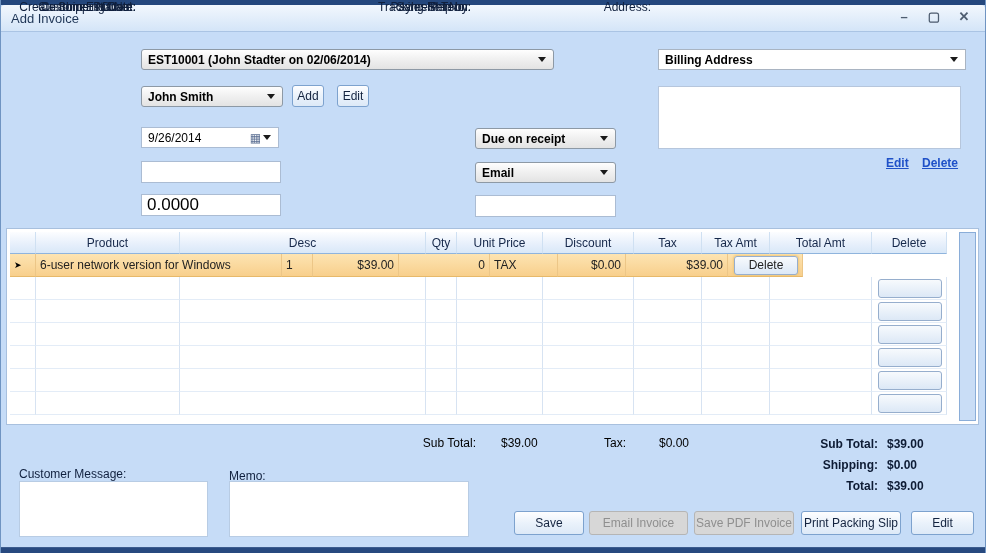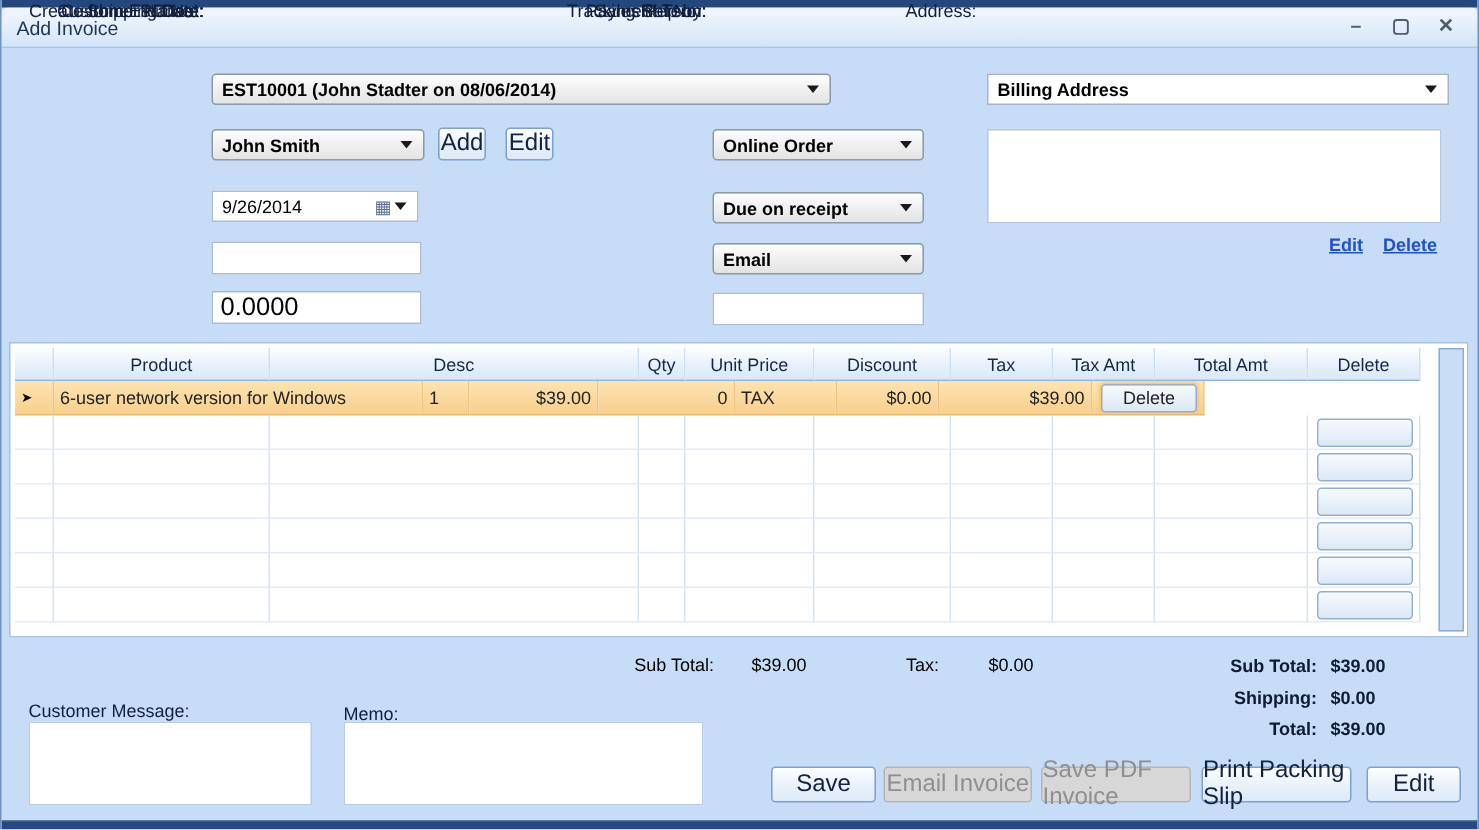--- a/index.html
+++ b/index.html
@@ -90,7 +90,7 @@
 
   <div class="lbl" style="left:0;top:53;width:135px">Create from Estimate:</div>
   <div class="combo" style="left:140px;top:49px;width:413px">
-    <span class="val">EST10001 (John Stadter on 08/06/2014)</span>
+    <span class="val">EST10001 (John Stadter on 02/06/2014)</span>
     <span class="tri"></span>
   </div>
   <div class="lbl" style="left:560px;top:53;width:90px">Address:</div>

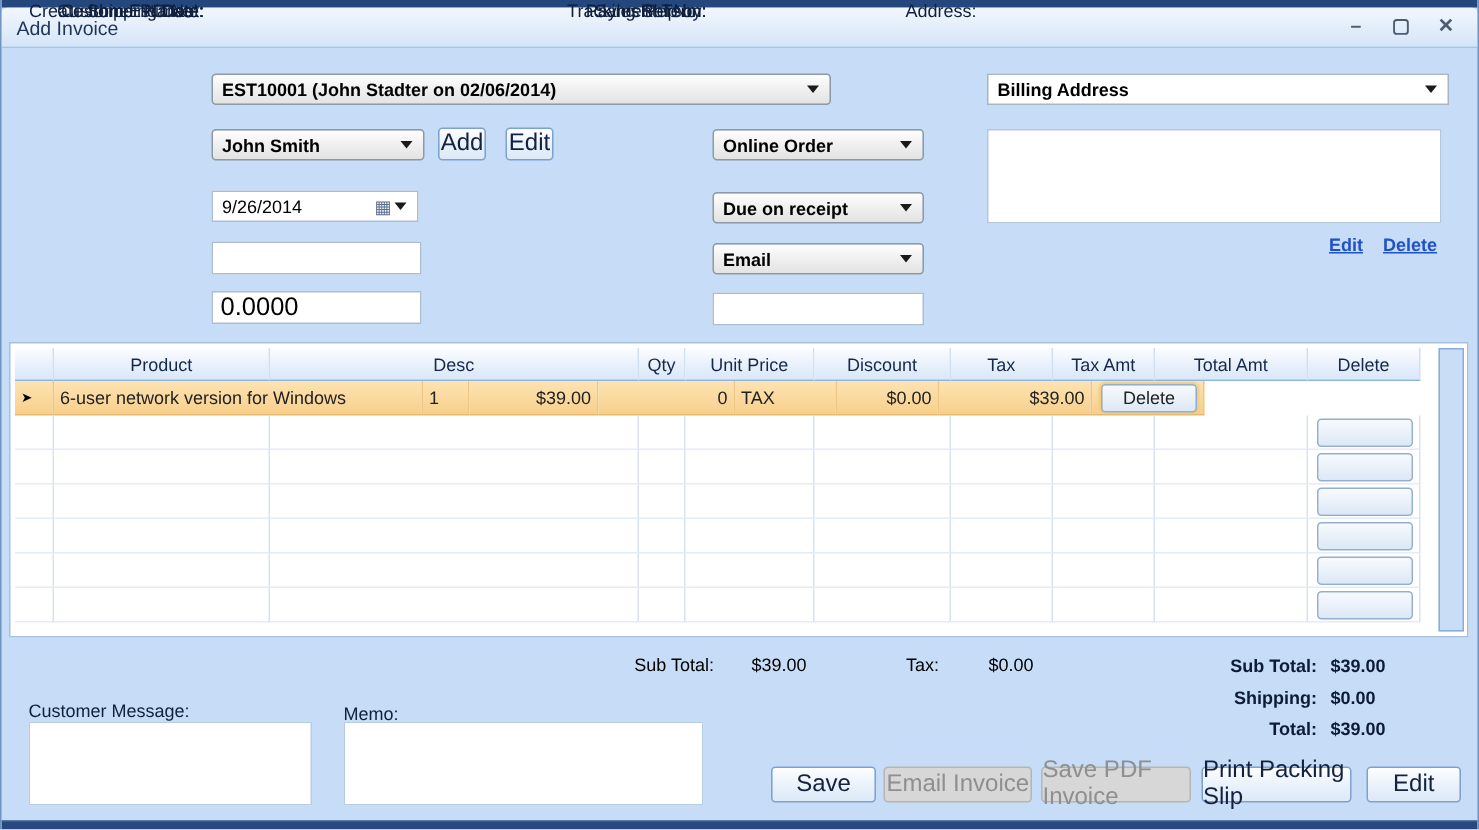--- a/index.html
+++ b/index.html
@@ -68,7 +68,7 @@
   .ta { position:absolute; background:#fff; border:1px solid #b8cce4; resize:none;
         font-family:"Liberation Sans", sans-serif; font-size:12px; }
   .btn { position:absolute; top:511px; height:24px; border:1px solid #7da2ce; border-radius:3px;
-         background:linear-gradient(#fefeff,#eaf2fb 50%,#dde9f7); font-size:16px; color:#13233f;
+         background:linear-gradient(#fefeff,#eaf2fb 50%,#dde9f7); font-size:12px; color:#13233f;
          display:flex; align-items:center; justify-content:center;
          font-family:"Liberation Sans", sans-serif; cursor:default; }
   .btn.disabled { background:#d7d7d7; border-color:#b5b5b5; color:#8f8f8f; }

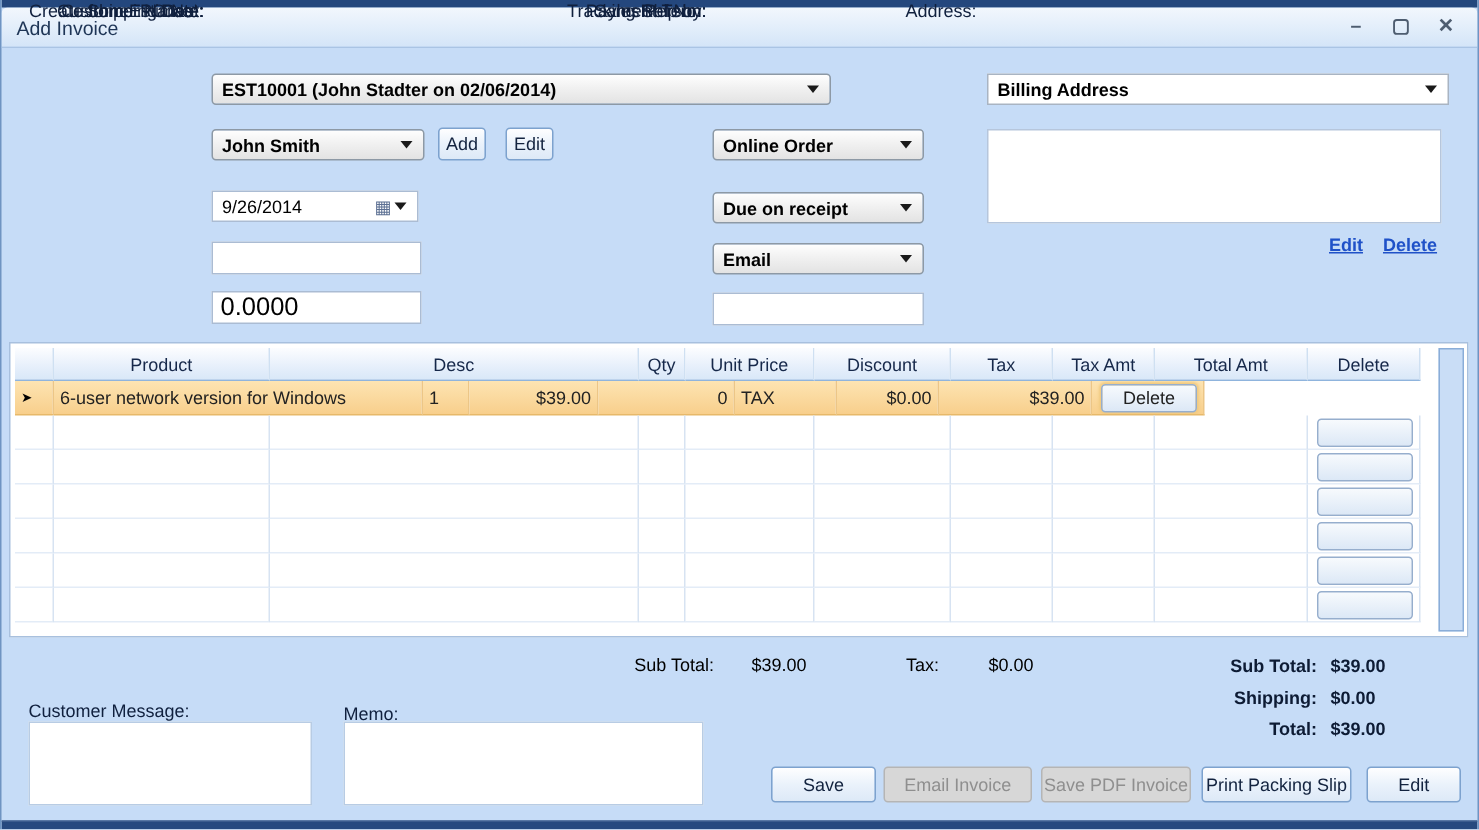--- a/index.html
+++ b/index.html
@@ -107,10 +107,6 @@
   <div class="btn" style="left:291px;top:85px;width:32px;height:22px">Add</div>
   <div class="btn" style="left:336px;top:85px;width:32px;height:22px">Edit</div>
   <div class="lbl" style="left:330px;top:90;width:140px">Sales Person:</div>
-  <div class="combo" style="left:474px;top:86px;width:141px">
-    <span class="val">Online Order</span>
-    <span class="tri"></span>
-  </div>
   <div class="addrbox" style="left:657px;top:86px;width:303px;height:63px"></div>
   <span class="linklike" style="left:885px;top:156px">Edit</span>
   <span class="linklike" style="left:921px;top:156px">Delete</span>

